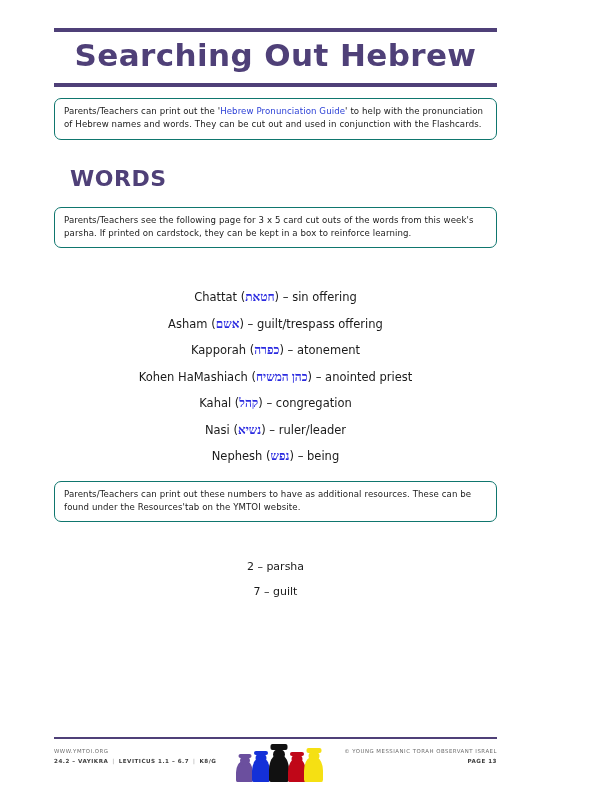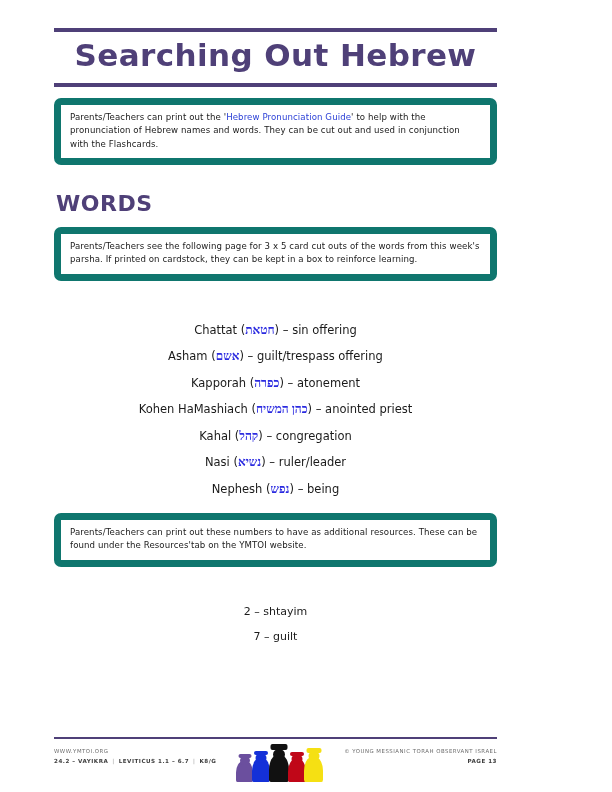--- a/index.html
+++ b/index.html
@@ -48,7 +48,7 @@
 
   
   .note-box {
-    border: 7px solid #0f766e;
+    border: 1px solid #0f766e;
     border-radius: 7px;
     padding: 6px 9px 7px 9px;
     margin-top: 11px;

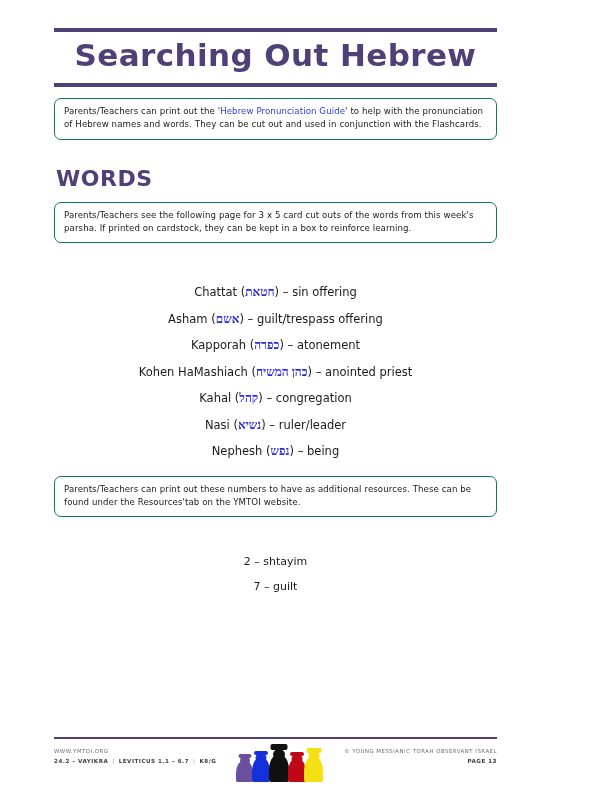--- a/index.html
+++ b/index.html
@@ -74,7 +74,7 @@
     font-size: 22px;
     font-weight: bold;
     letter-spacing: 0.5px;
-    margin: 2px;
+    margin: 16px;
     padding: 0;
   }
   .section-head.words { margin-top: 26px; }

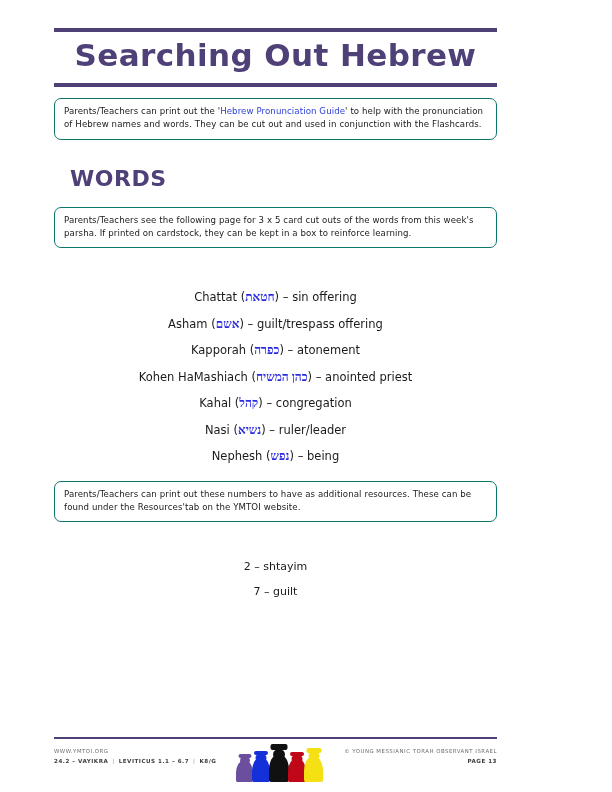--- a/index.html
+++ b/index.html
@@ -228,7 +228,7 @@
   </div>
 
   <ul class="number-list">
-    <li><span>2</span> – <span>shtayim</span></li>
+    <li><span>2</span> – <span>parsha</span></li>
     <li><span>7</span> – <span>guilt</span></li>
   </ul>
 

